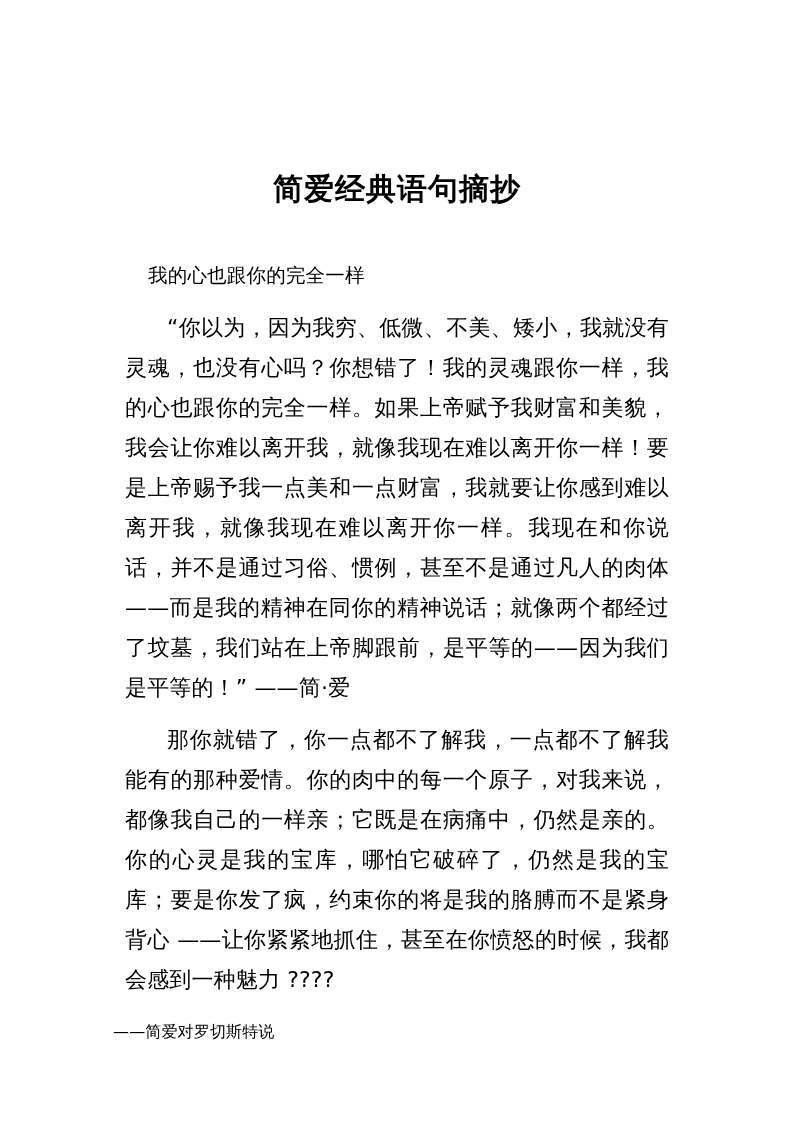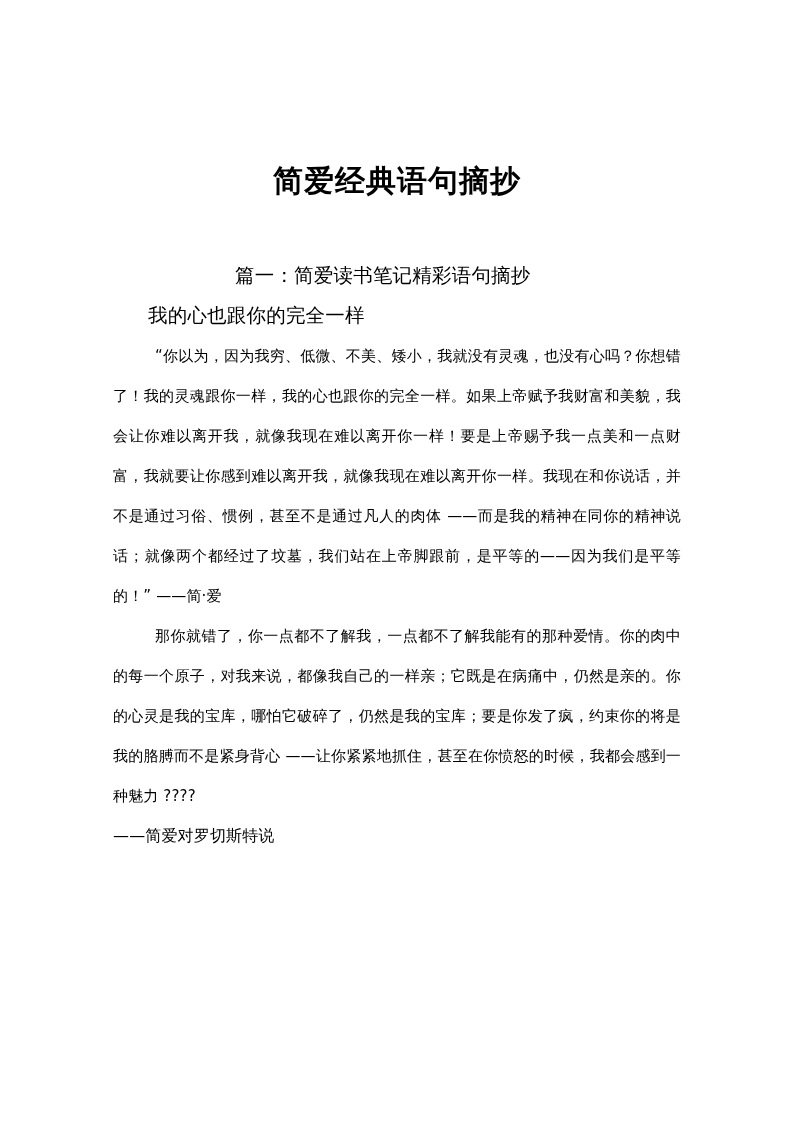--- a/index.html
+++ b/index.html
@@ -25,7 +25,7 @@
   .doc-title {
     position: absolute;
     left: 0;
-    top: 142px;
+    top: 150px;
     width: 794px;
     text-align: center;
     font-family: "DejaVu Serif", "Liberation Serif", serif;

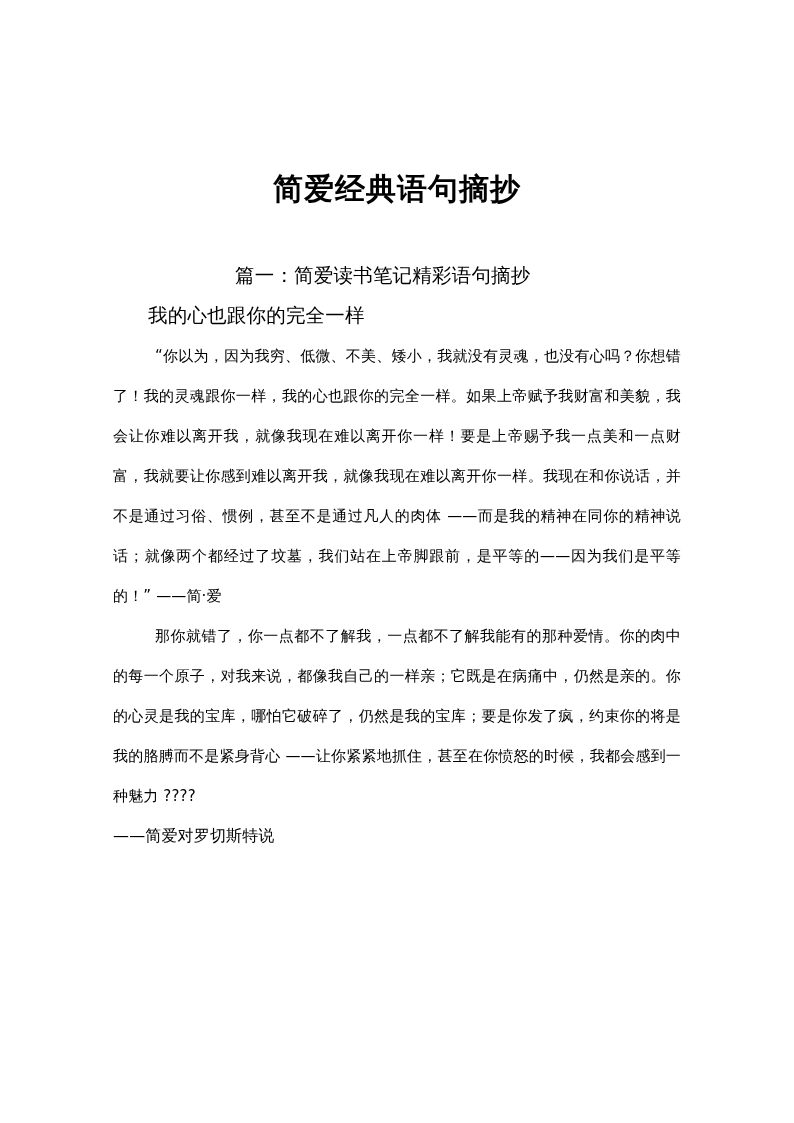--- a/index.html
+++ b/index.html
@@ -87,7 +87,6 @@
 
   <div class="body-block">
 
-    <div class="sub-heading-indent">篇一：简爱读书笔记精彩语句摘抄</div>
 
     <div class="sub-heading-plain">我的心也跟你的完全一样</div>
 

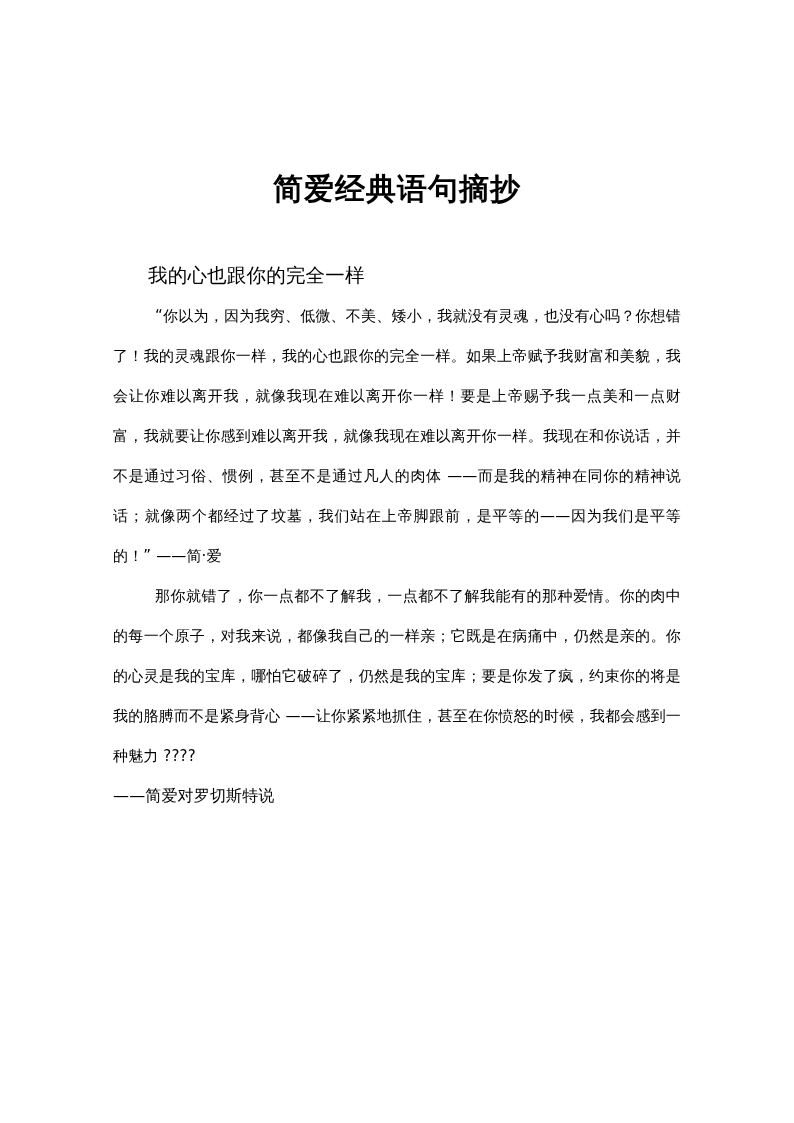--- a/index.html
+++ b/index.html
@@ -60,13 +60,13 @@
   }
 
   .para {
-    font-size: 15px;
+    font-size: 22px;
     line-height: 40px;
     text-align: justify;
     text-justify: inter-character;
     text-indent: 42px;
     letter-spacing: 0.15px;
-    margin: 0;
+    margin: 12px;
     word-break: break-all;
   }
 

